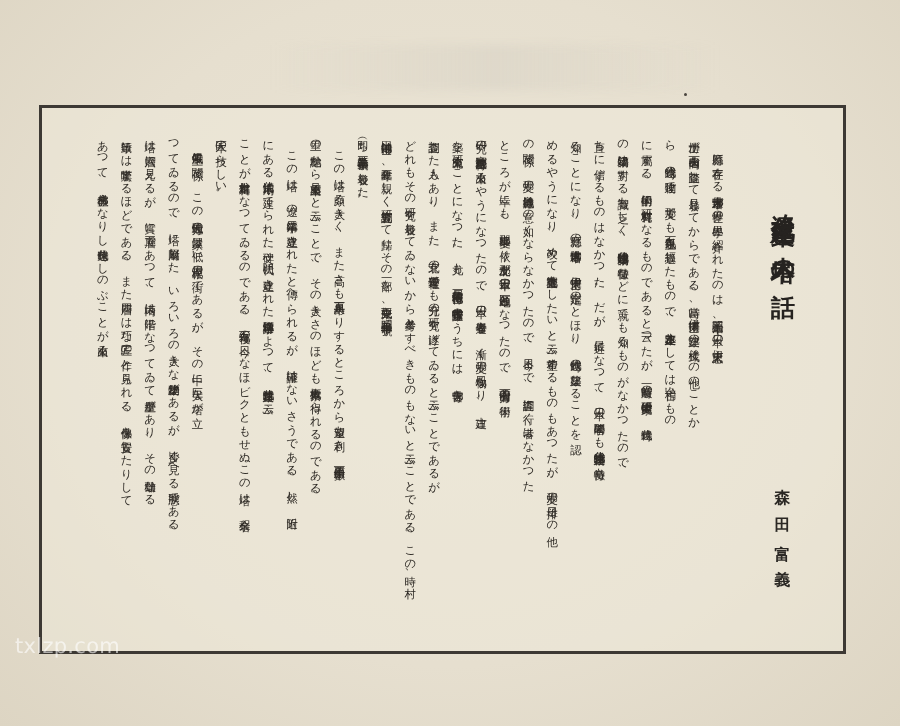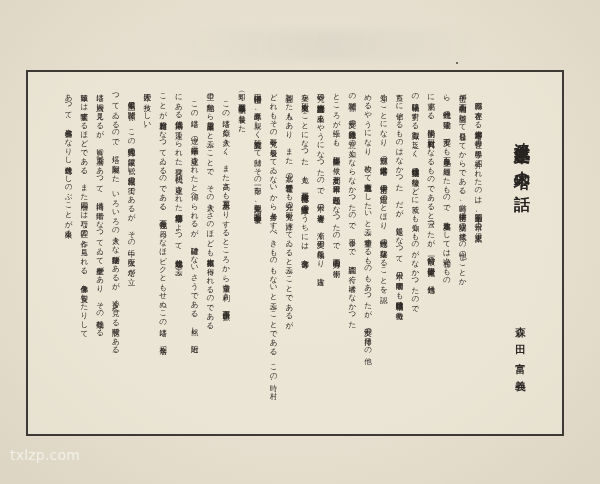--- a/index.html
+++ b/index.html
@@ -51,7 +51,7 @@
     }
     .col { white-space: nowrap; }
     .watermark {
-      position: absolute; left: 10px; top: 447px;
+      position: absolute; left: 10px; top: 423px;
       font-family: "DejaVu Sans", "Liberation Sans", sans-serif;
       font-size: 14px; color: rgba(255,255,255,0.6);
       letter-spacing: 0.2px;

